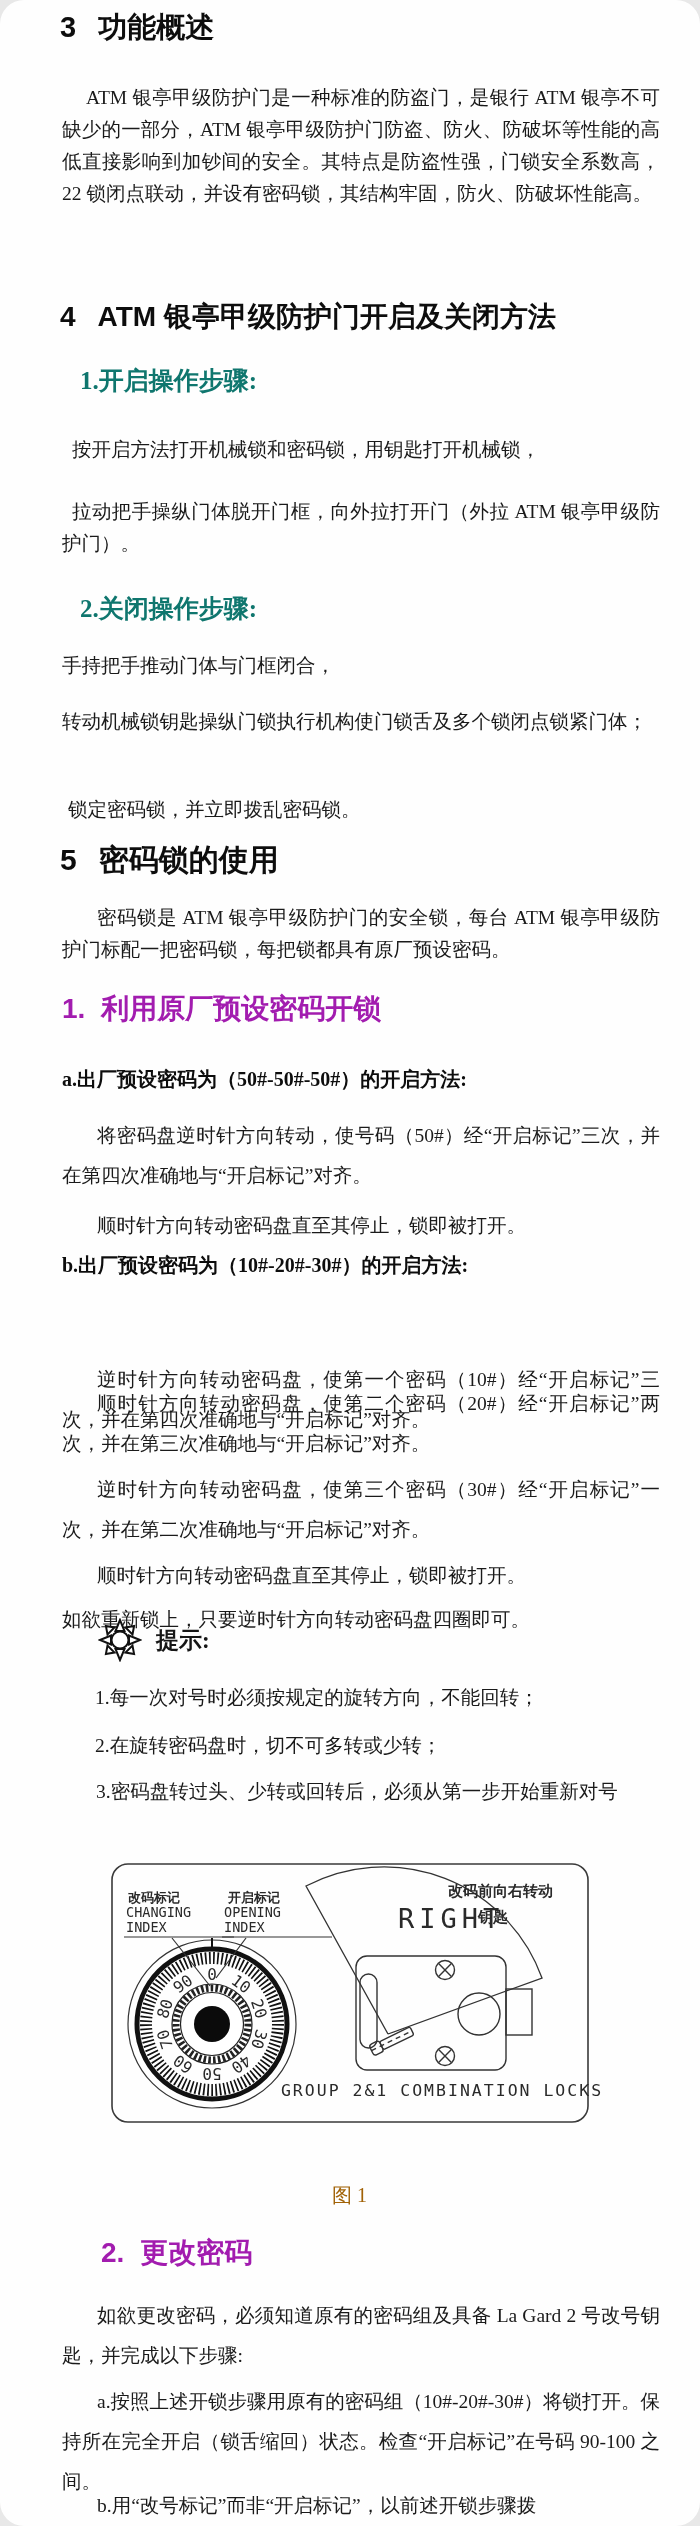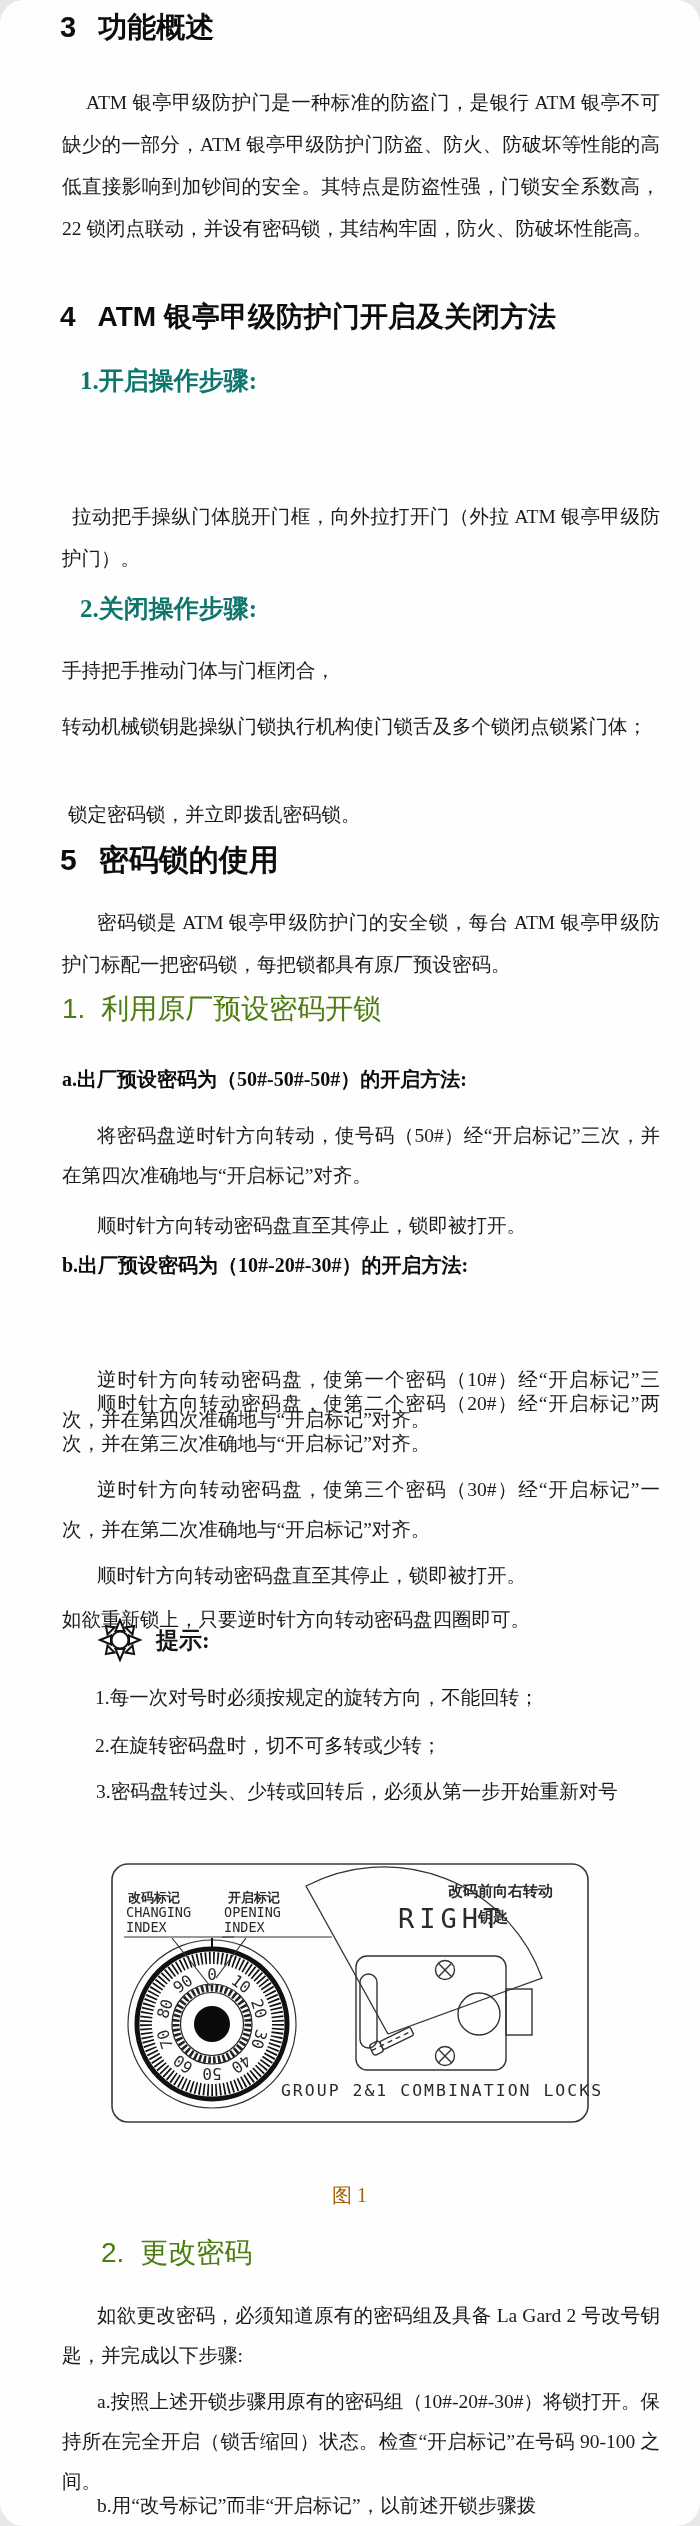--- a/index.html
+++ b/index.html
@@ -17,7 +17,7 @@
   .h2big{font-family:"Liberation Sans","DejaVu Sans",sans-serif;font-weight:normal;font-size:28px;color:#4d7c0f;white-space:nowrap;}
   .h2big .num{display:inline-block;margin-right:16px;}
   .body{
-    width:598px;font-size:19.5px;line-height:42px;text-align:justify;color:#1a1a1a;
+    width:598px;font-size:19.5px;line-height:32px;text-align:justify;color:#1a1a1a;
   }
   .body.tight{line-height:40px;}
   .bold-line{font-size:20px;font-weight:bold;white-space:nowrap;color:#0d0d0d;}

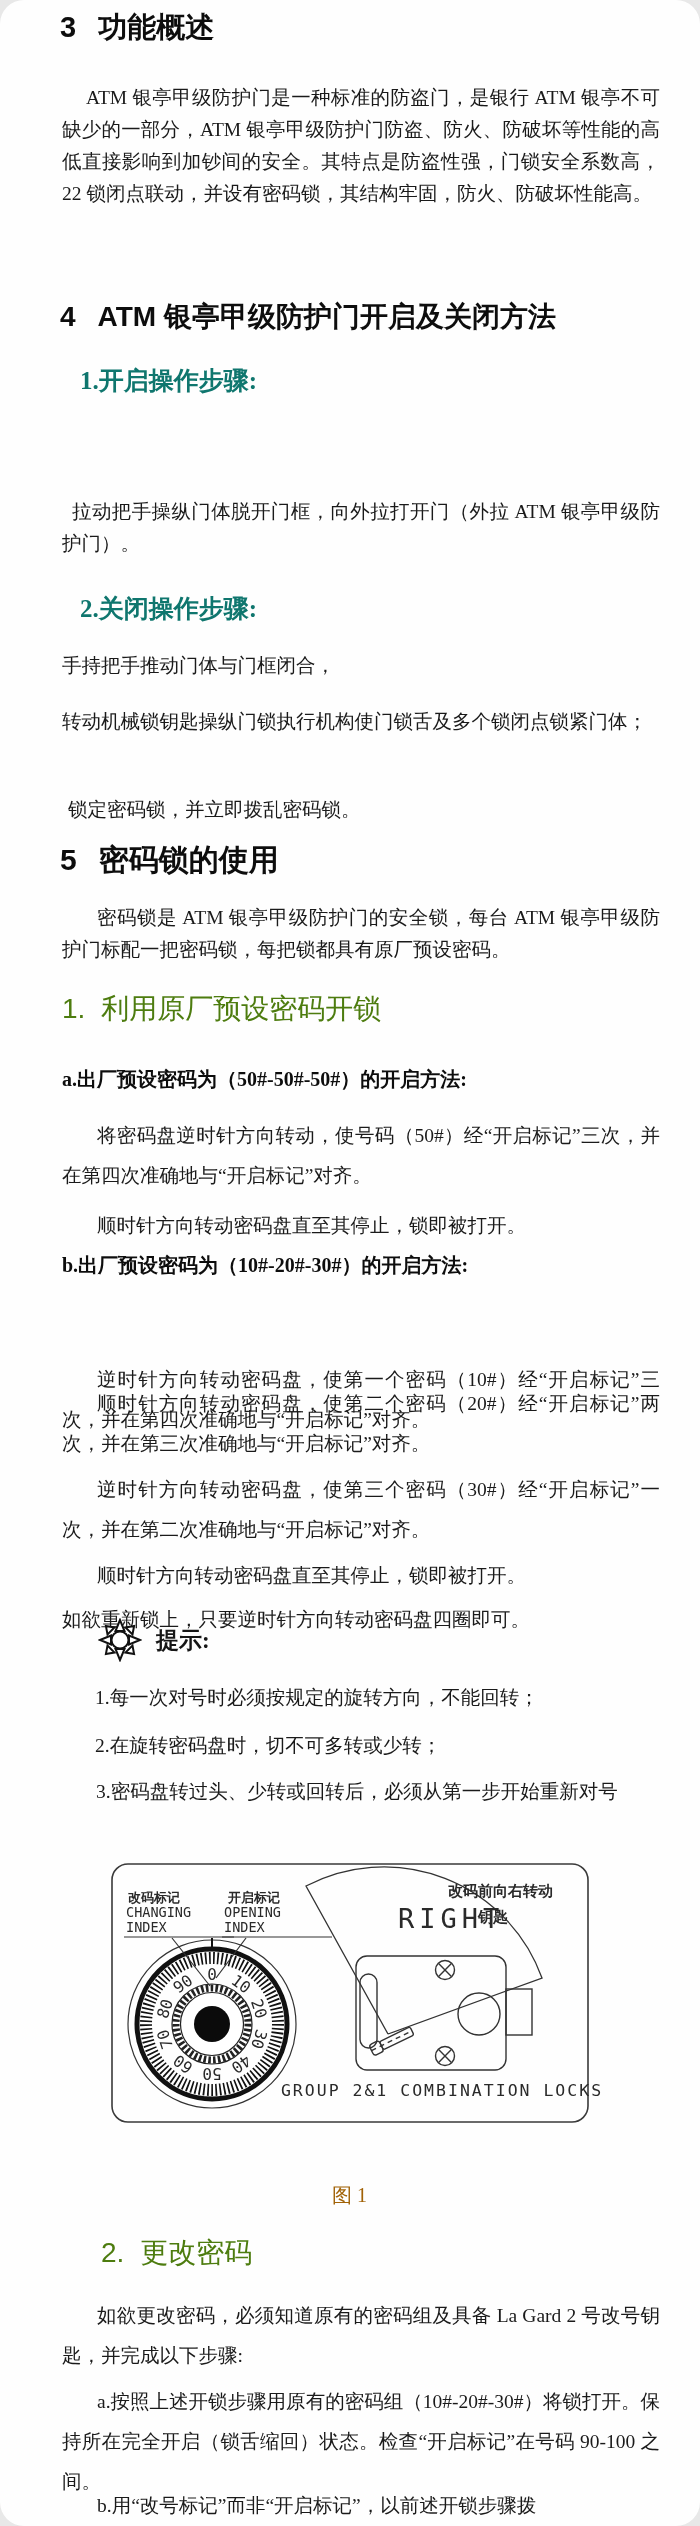--- a/index.html
+++ b/index.html
@@ -39,6 +39,7 @@
   <div class="abs h1" style="top:298px;left:60px;font-size:28px;"><span class="num">4</span><span>ATM 银亭甲级防护门开启及关闭方法</span></div>
 
   <div class="abs h2" style="top:364px;left:80px;"><span>1.</span><span>开启操作步骤:</span></div>
+  <div class="abs body" style="top:434px;left:72px;width:588px;">按开启方法打开机械锁和密码锁，用钥匙打开机械锁，</div>
   <div class="abs body" style="top:496px;left:62px;text-indent:10px;">拉动把手操纵门体脱开门框，向外拉打开门（外拉 ATM 银亭甲级防护门）。</div>
 
   <div class="abs h2" style="top:592px;left:80px;"><span>2.</span><span>关闭操作步骤:</span></div>

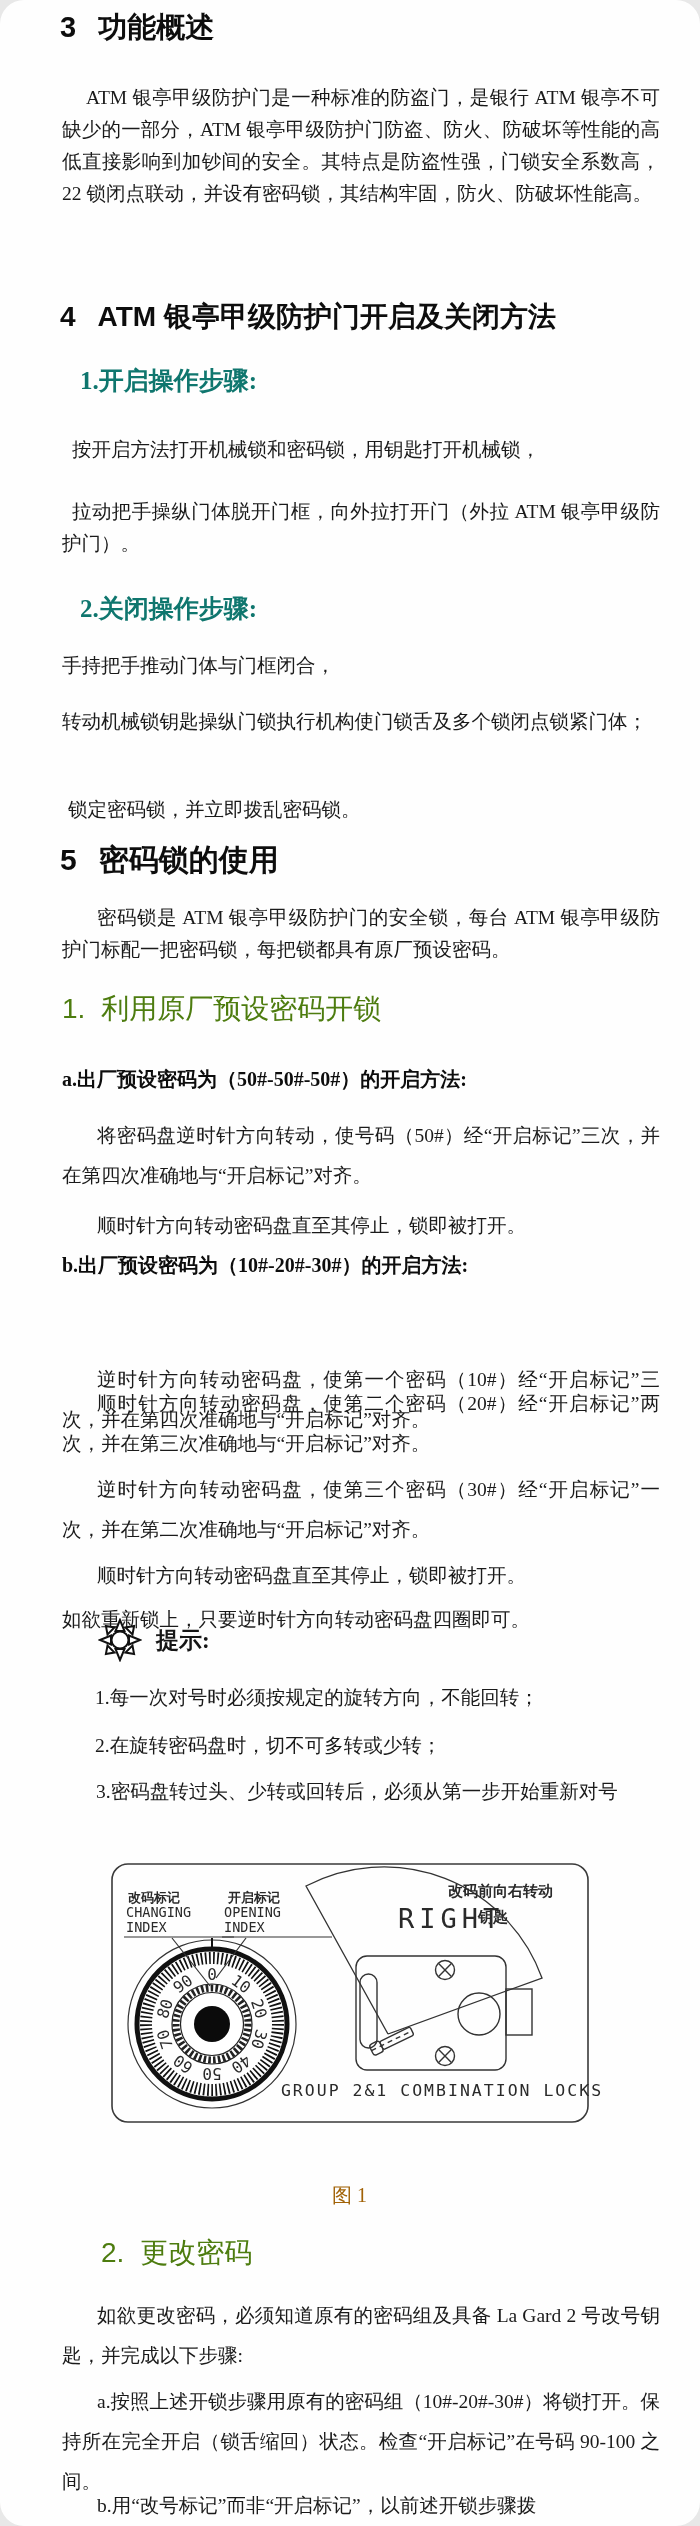--- a/index.html
+++ b/index.html
@@ -14,7 +14,7 @@
   .h1{font-family:"Liberation Sans","DejaVu Sans",sans-serif;font-weight:bold;font-size:29px;color:#0d0d0d;white-space:nowrap;}
   .h1 .num{display:inline-block;margin-right:22px;}
   .h2{font-family:"Liberation Serif","DejaVu Serif",serif;font-weight:bold;font-size:25px;color:#0f766e;white-space:nowrap;}
-  .h2big{font-family:"Liberation Sans","DejaVu Sans",sans-serif;font-weight:normal;font-size:28px;color:#4d7c0f;white-space:nowrap;}
+  .h2big{font-family:"Liberation Sans","DejaVu Sans",sans-serif;font-weight:bold;font-size:28px;color:#a21caf;white-space:nowrap;}
   .h2big .num{display:inline-block;margin-right:16px;}
   .body{
     width:598px;font-size:19.5px;line-height:32px;text-align:justify;color:#1a1a1a;

